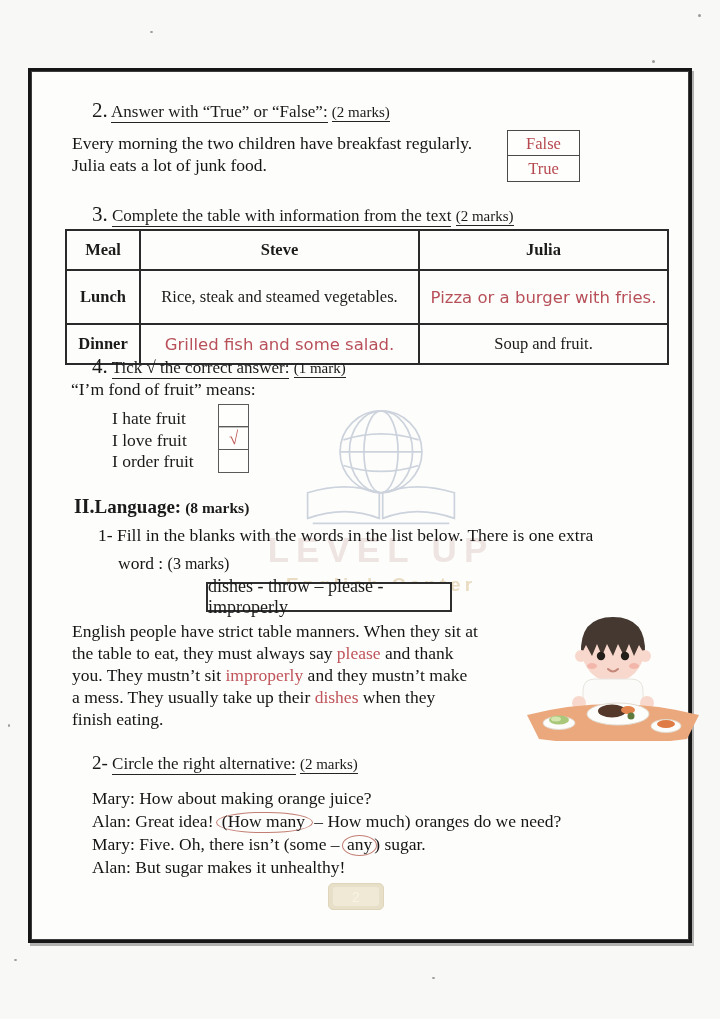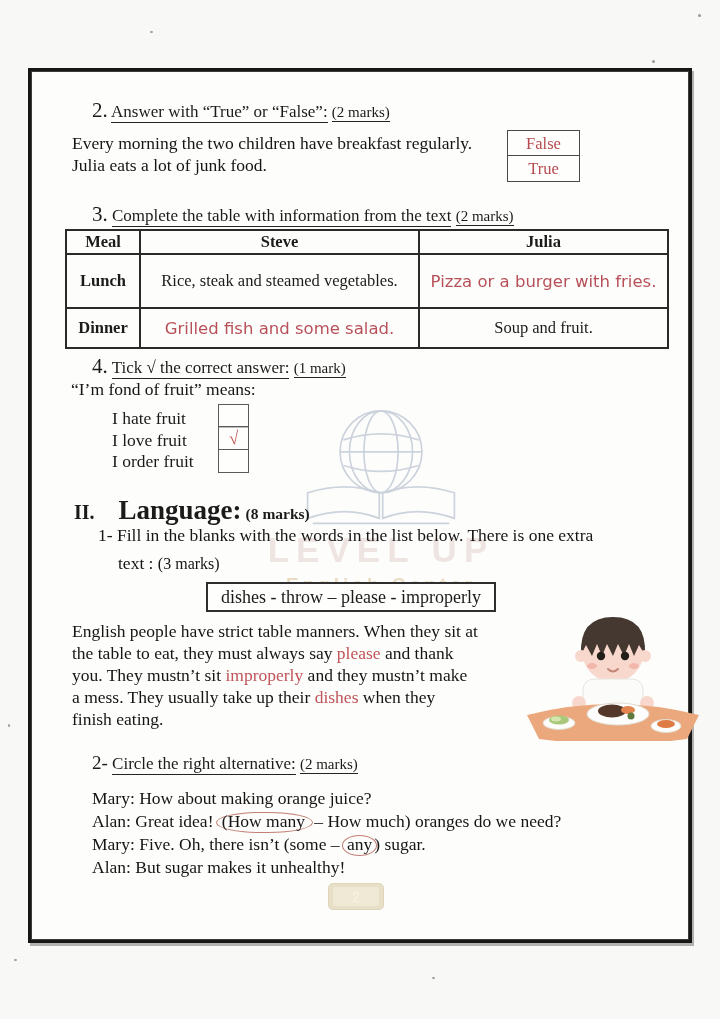--- a/index.html
+++ b/index.html
@@ -46,7 +46,7 @@
     border-collapse:collapse; table-layout:fixed;
   }
   table.meals td, table.meals th { border:2px solid #2a2a2a; }
-  table.meals th { font-size:16.5px; font-weight:bold; height:24px; }
+  table.meals th { font-size:16.5px; font-weight:bold; height:40px; }
   .col-meal { width:74px; } .col-steve { width:279px; } .col-julia { width:249px; }
   td.mealname { font-weight:bold; font-size:16.5px; text-align:center; }
   td.cell { text-align:center; font-size:16.5px; }

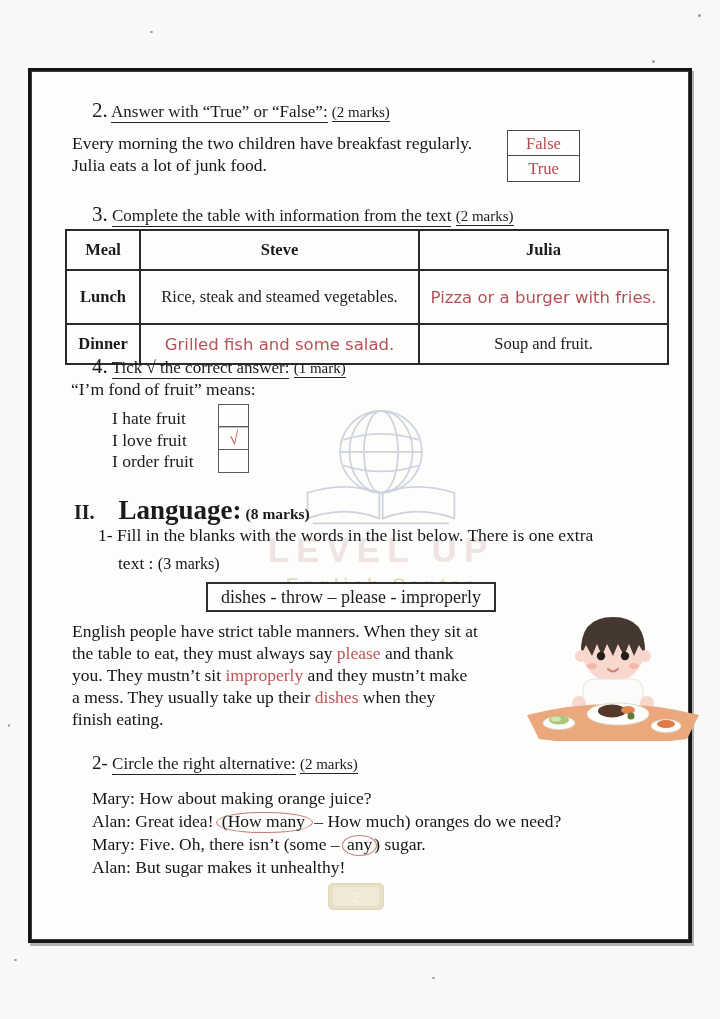--- a/index.html
+++ b/index.html
@@ -70,7 +70,7 @@
   
   .sec-head { position:absolute; left:43px; top:424px; font-weight:bold; white-space:nowrap; }
   .sec-head .rn { font-size:20px; }
-  .sec-head .ttl { font-size:27px; margin-left:24px; }
+  .sec-head .ttl { font-size:19px; }
   .sec-head .marks { font-size:15.5px; font-weight:bold; }
 
   .wordbox {

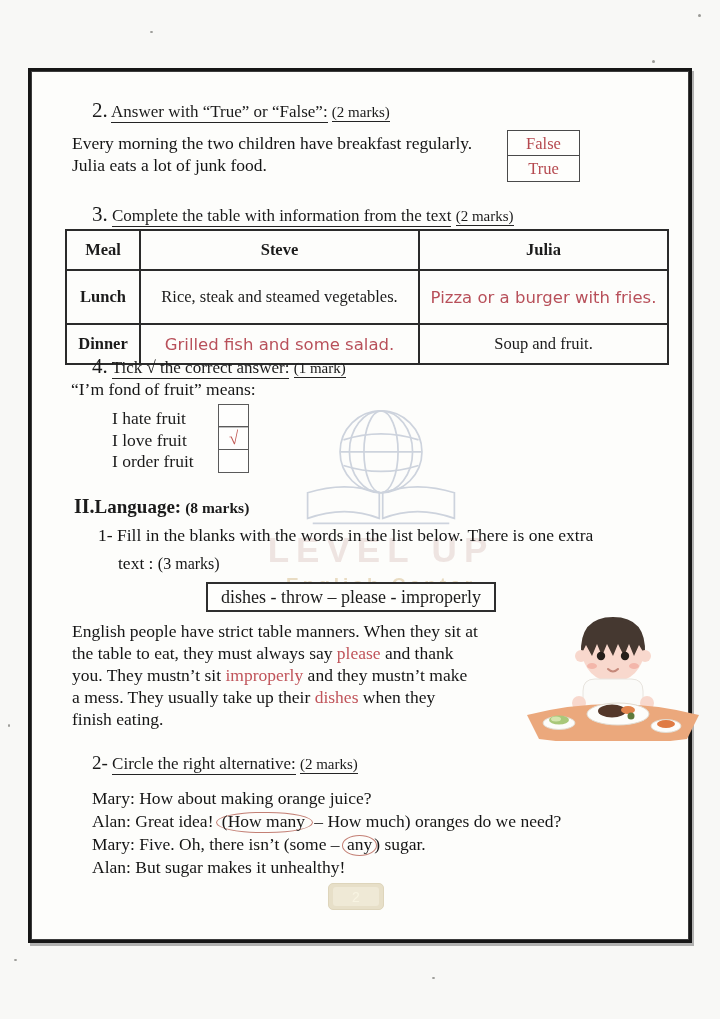--- a/index.html
+++ b/index.html
@@ -213,7 +213,7 @@
 
   <div class="abs body-text" style="left:67px; top:453px; width:560px;">1- Fill in the blanks with the words in the list below. There is one extra</div>
   <div class="abs body-text" style="left:87px; top:481px;">
-    <span>text : </span><span style="font-size:16px;">(3 marks)</span>
+    <span>word : </span><span style="font-size:16px;">(3 marks)</span>
   </div>
 
   <div class="wordbox">

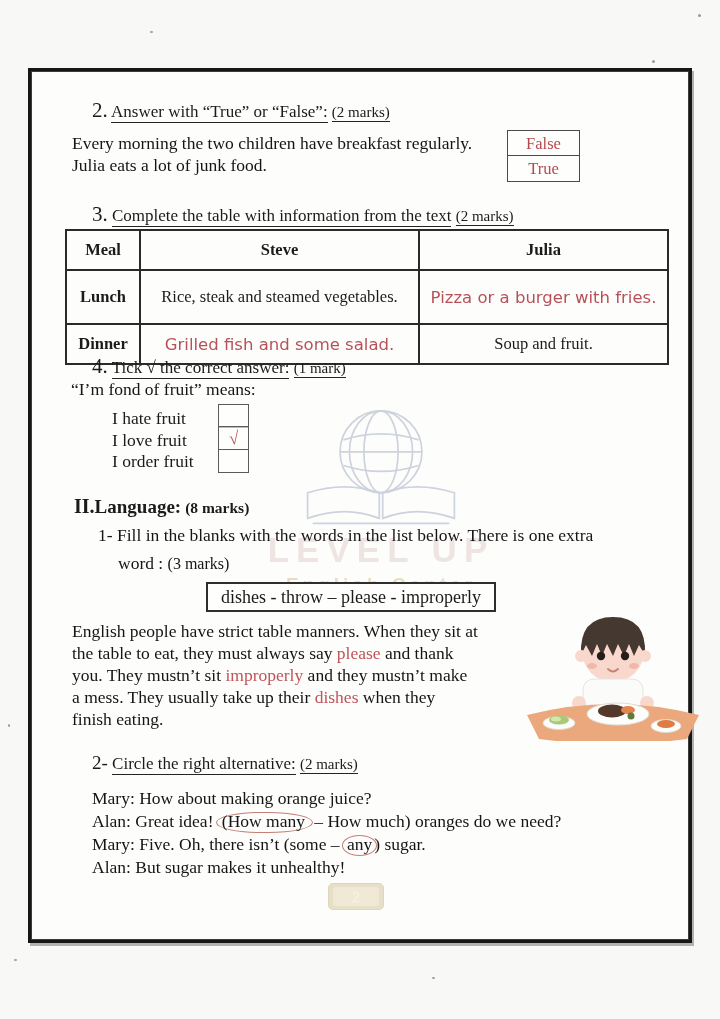--- a/index.html
+++ b/index.html
@@ -74,7 +74,7 @@
   .sec-head .marks { font-size:15.5px; font-weight:bold; }
 
   .wordbox {
-    position:absolute; left:175px; top:511px; width:290px; height:30px;
+    position:absolute; left:175px; top:511px; width:246px; height:30px;
     border:2px solid #2e2e2e; display:flex; align-items:center; justify-content:center;
     font-size:18px; background:#fefefc;
   }

